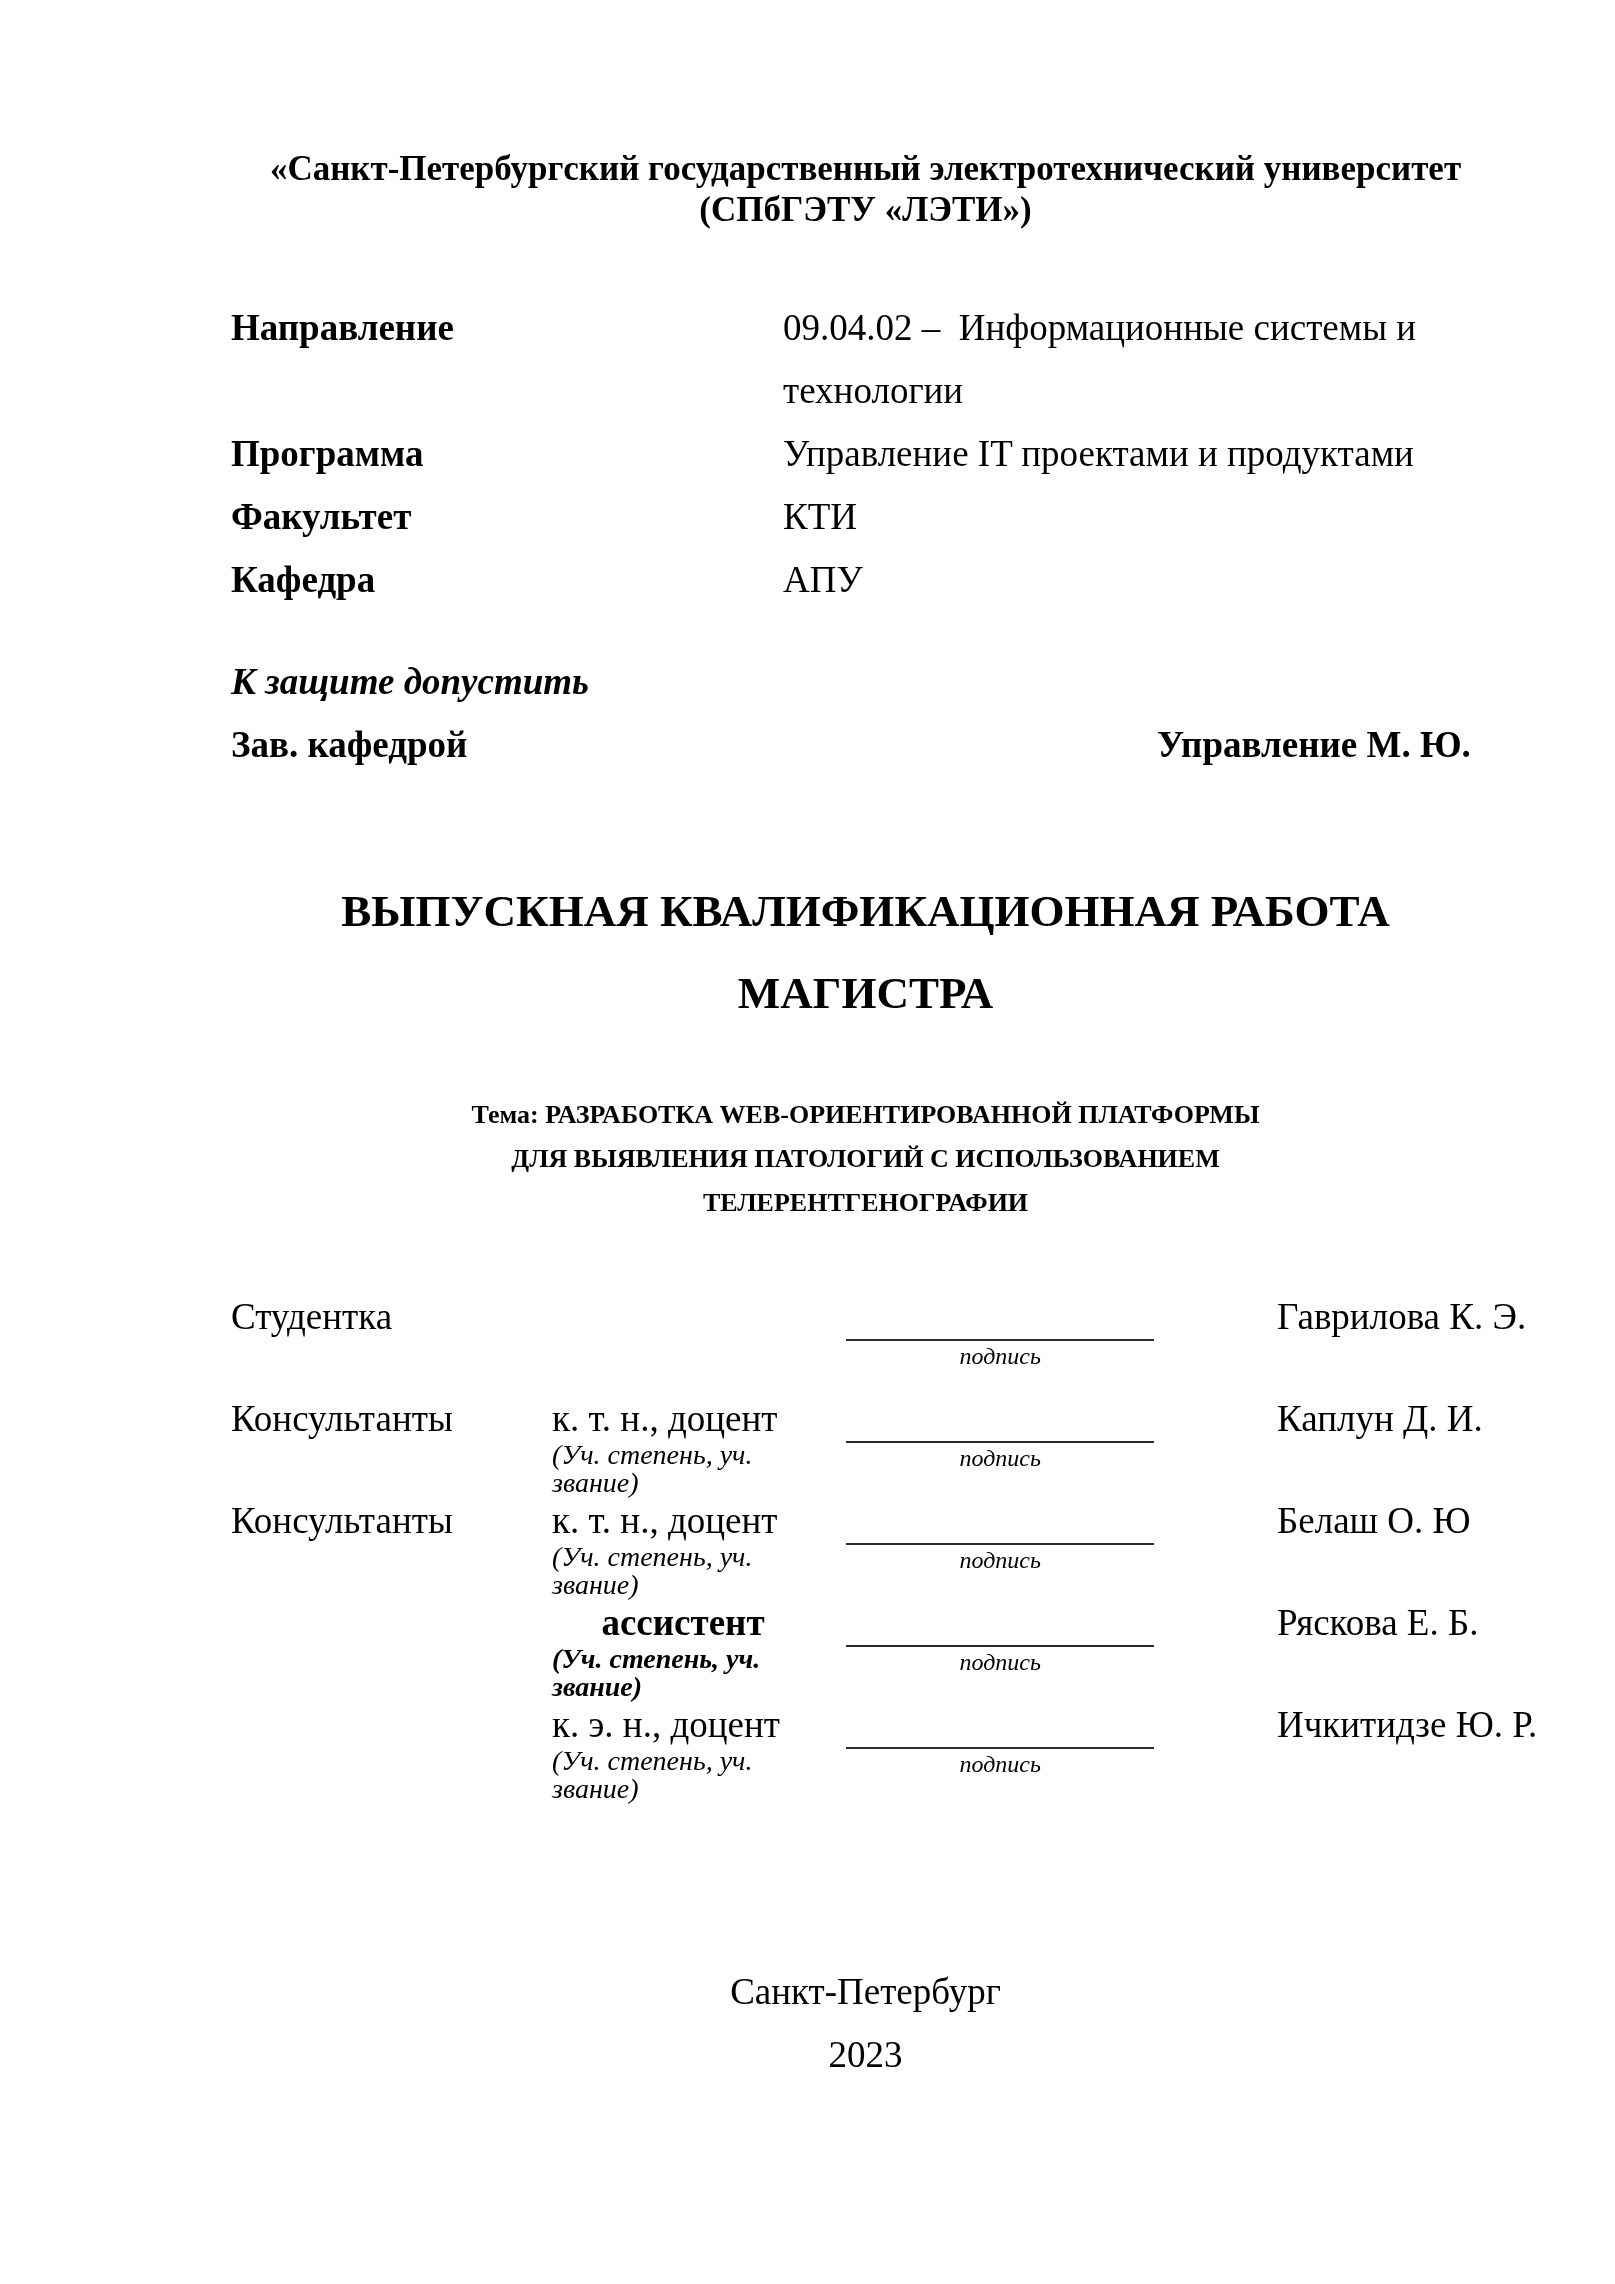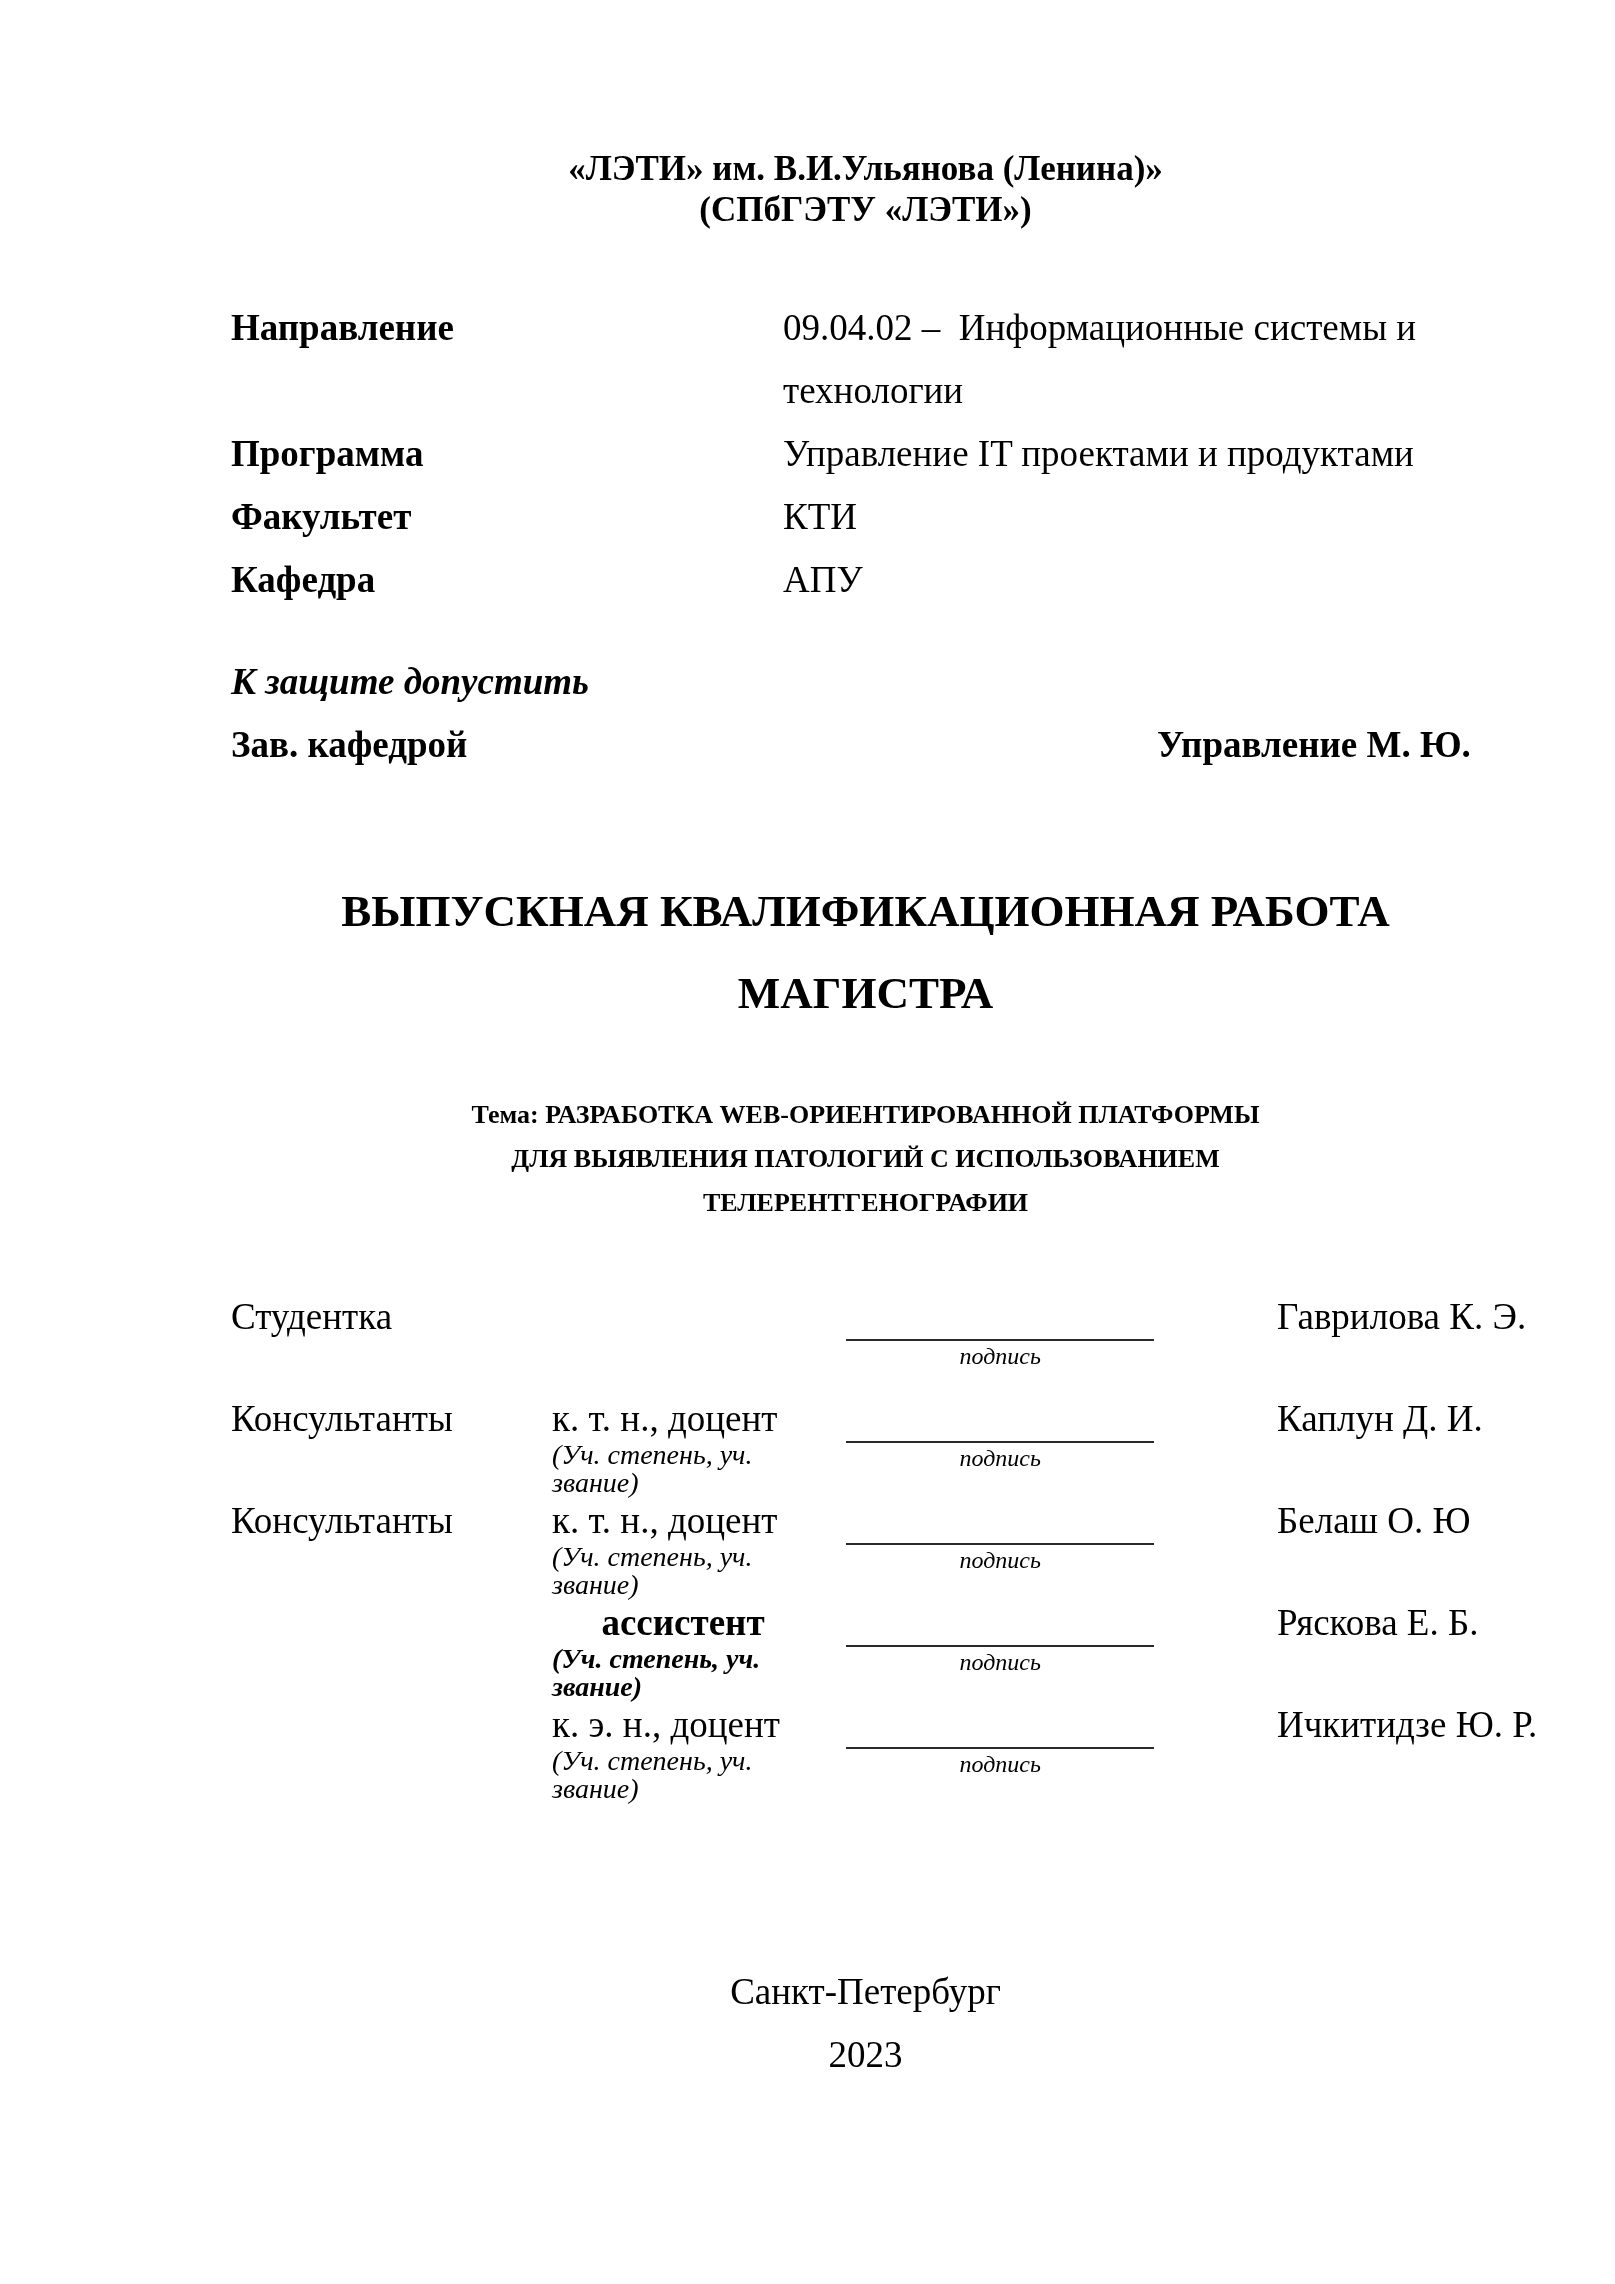--- a/index.html
+++ b/index.html
@@ -125,6 +125,7 @@
 <div class="content">
 
   <div class="uni-header">
+    <span class="line">«Санкт-Петербургский государственный электротехнический университет</span>
     <span class="line">«ЛЭТИ» им. В.И.Ульянова (Ленина)»</span>
     <span class="line">(СПбГЭТУ «ЛЭТИ»)</span>
   </div>

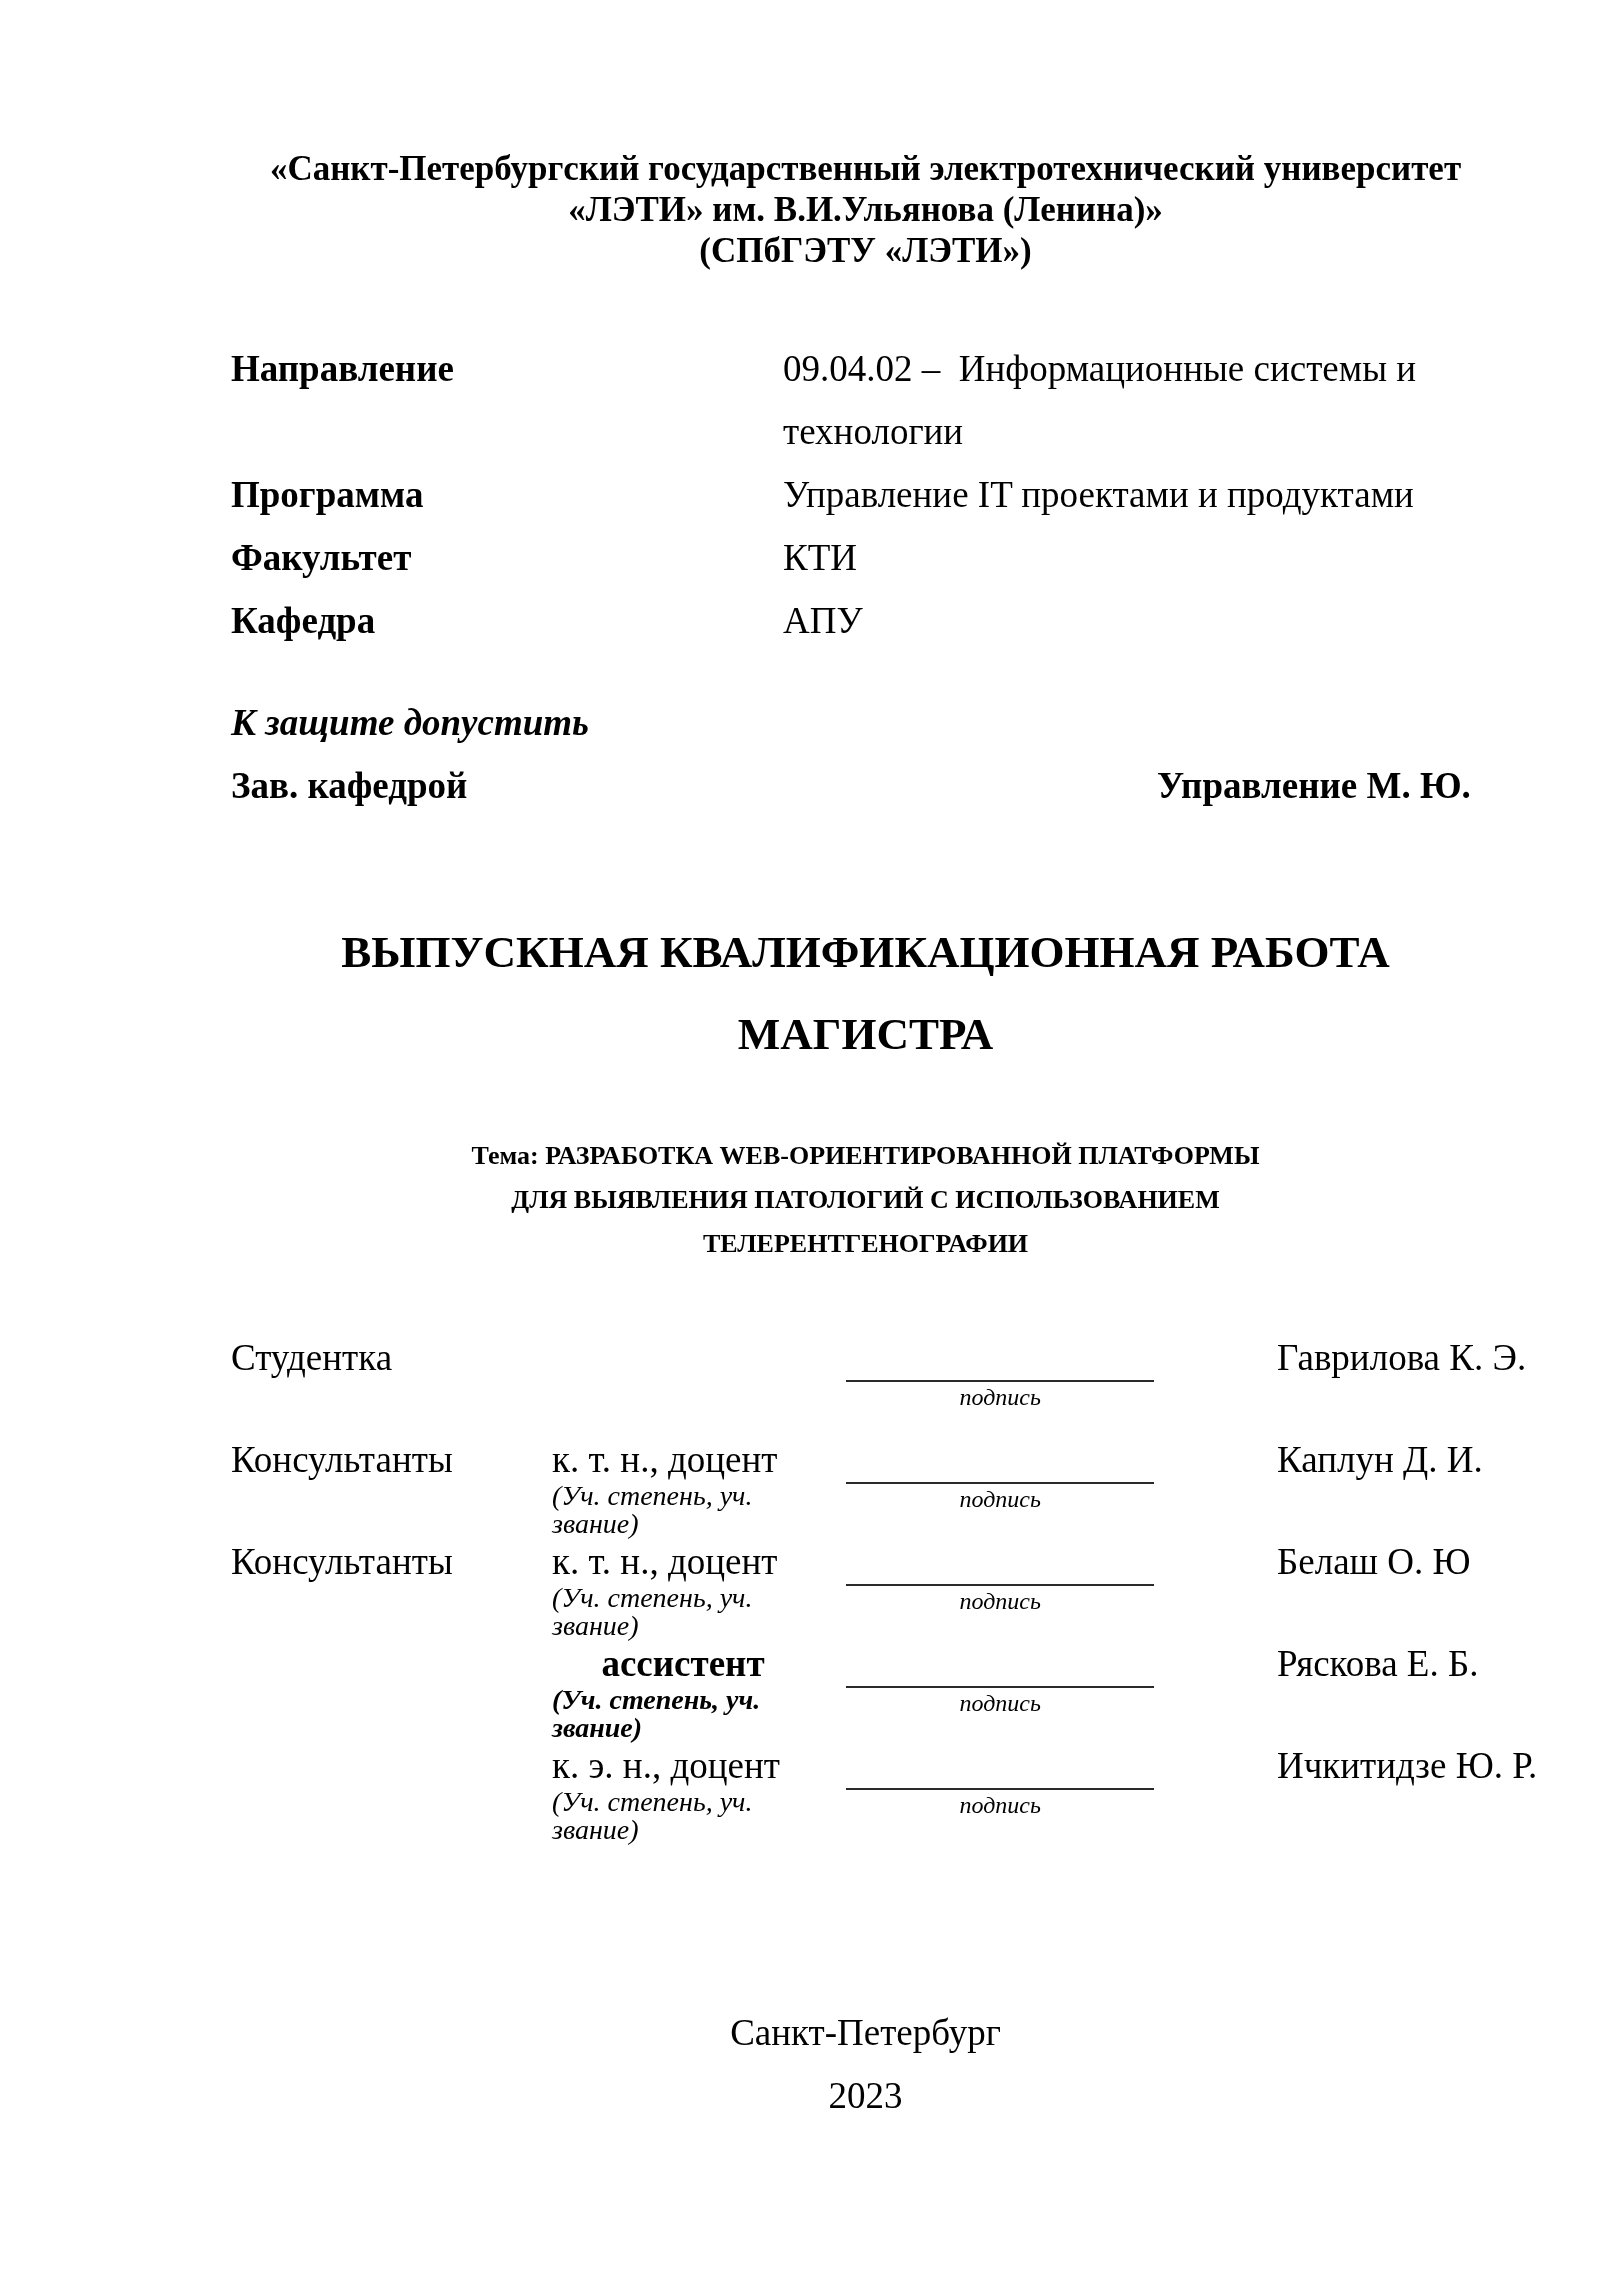--- a/index.html
+++ b/index.html
@@ -126,7 +126,6 @@
 
   <div class="uni-header">
     <span class="line">«Санкт-Петербургский государственный электротехнический университет</span>
-    <span class="line">«ЛЭТИ» им. В.И.Ульянова (Ленина)»</span>
     <span class="line">(СПбГЭТУ «ЛЭТИ»)</span>
   </div>
 

